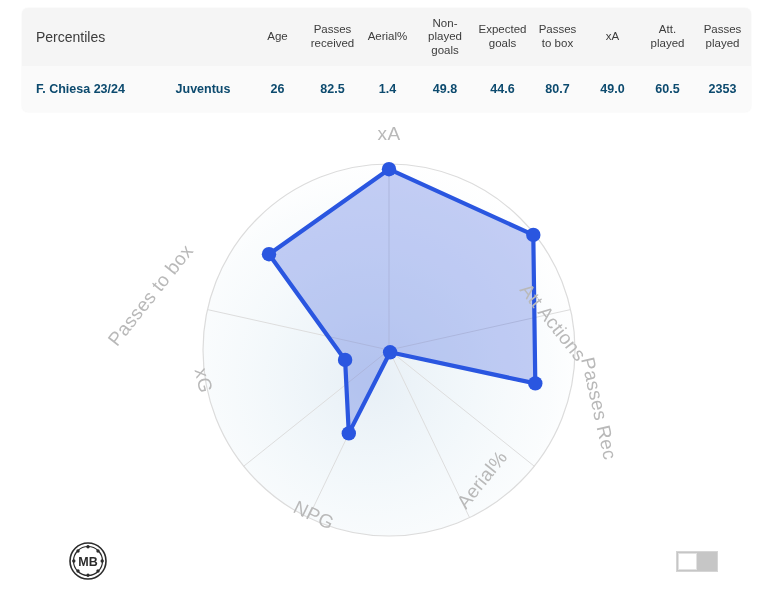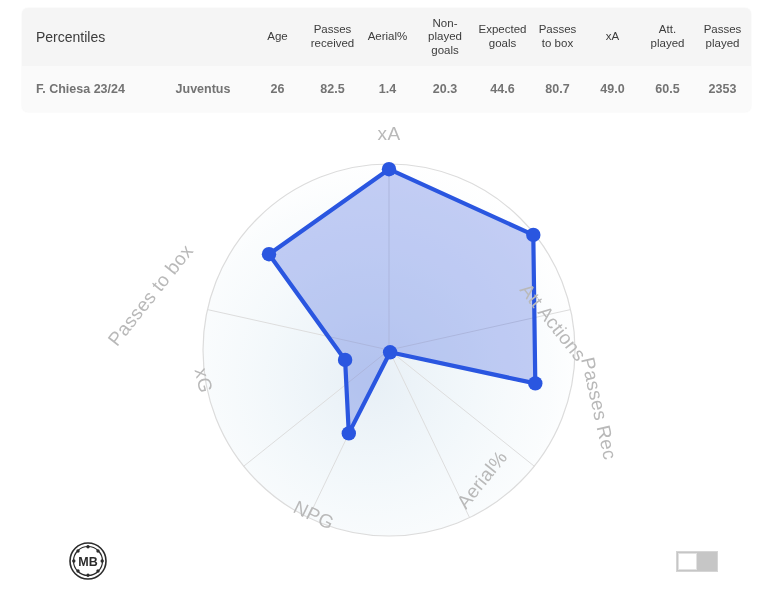--- a/index.html
+++ b/index.html
@@ -55,7 +55,7 @@
   table.stats td {
     font-size: 12.5px;
     font-weight: bold;
-    color: #737373;
+    color: #0c4a6e;
     text-align: center;
     vertical-align: middle;
     padding: 8px 2px;

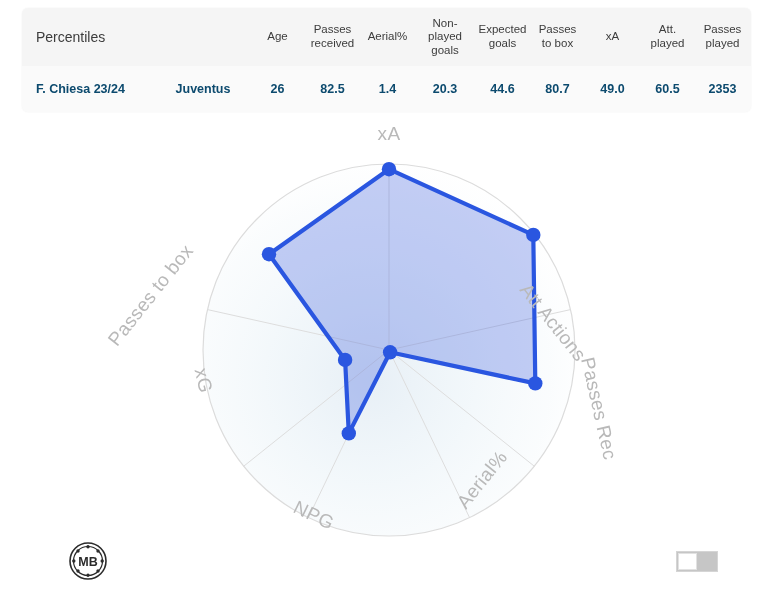--- a/index.html
+++ b/index.html
@@ -163,7 +163,7 @@
         <td>26</td>
         <td>82.5</td>
         <td>1.4</td>
-        <td>20.3</td>
+        <td>49.8</td>
         <td>44.6</td>
         <td>80.7</td>
         <td>49.0</td>

